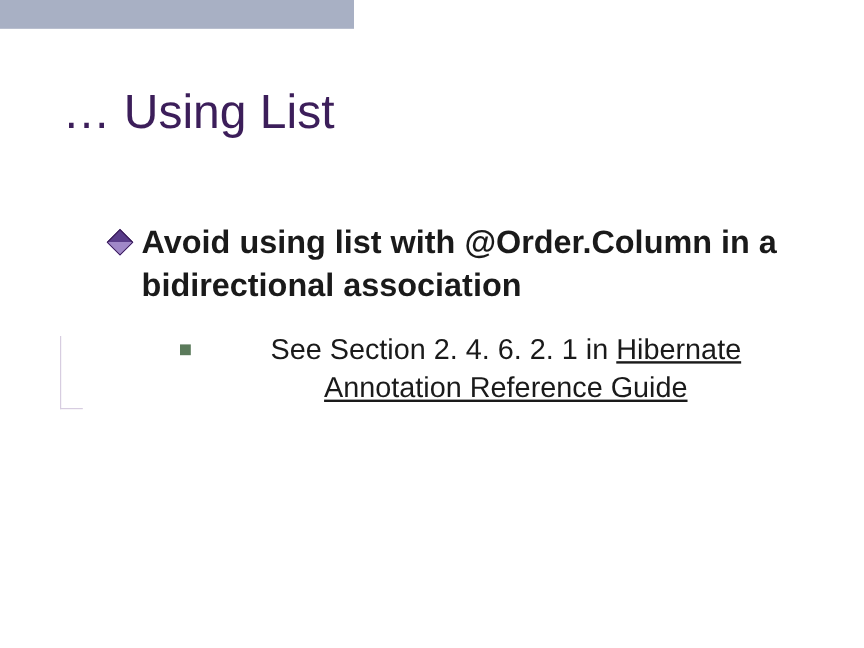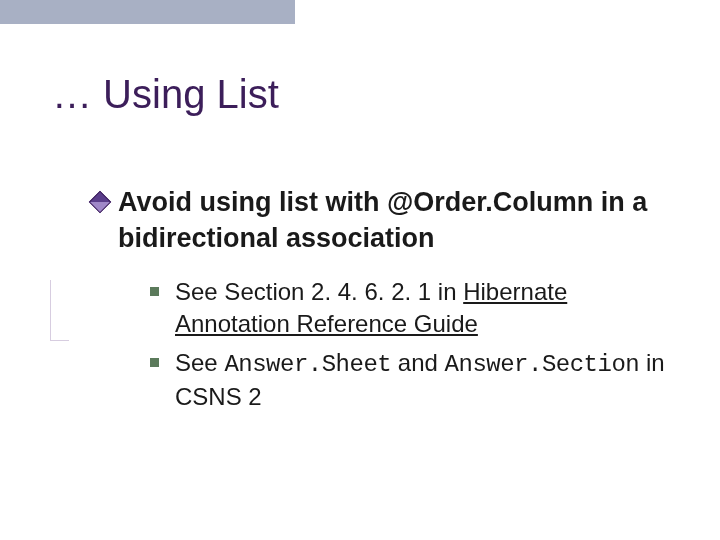--- a/index.html
+++ b/index.html
@@ -70,6 +70,7 @@
     display: flex;
     align-items: flex-start;
     margin-bottom: 6px;
+    text-align: center;
   }
   .square-icon {
     width: 9px;

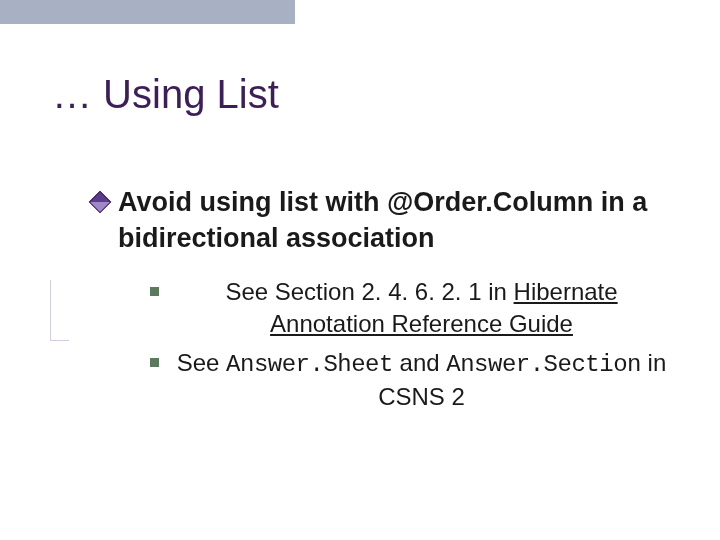--- a/index.html
+++ b/index.html
@@ -126,12 +126,6 @@
       </span>
     </div>
 
-    <div class="sub-item">
-      <span class="square-icon"></span>
-      <span class="sub-text">
-        <span>See </span><span class="mono">Answer.Sheet</span><span> and </span><span class="mono">Answer.Section</span><span> in CSNS 2</span>
-      </span>
-    </div>
 
   </div>
 </div>

